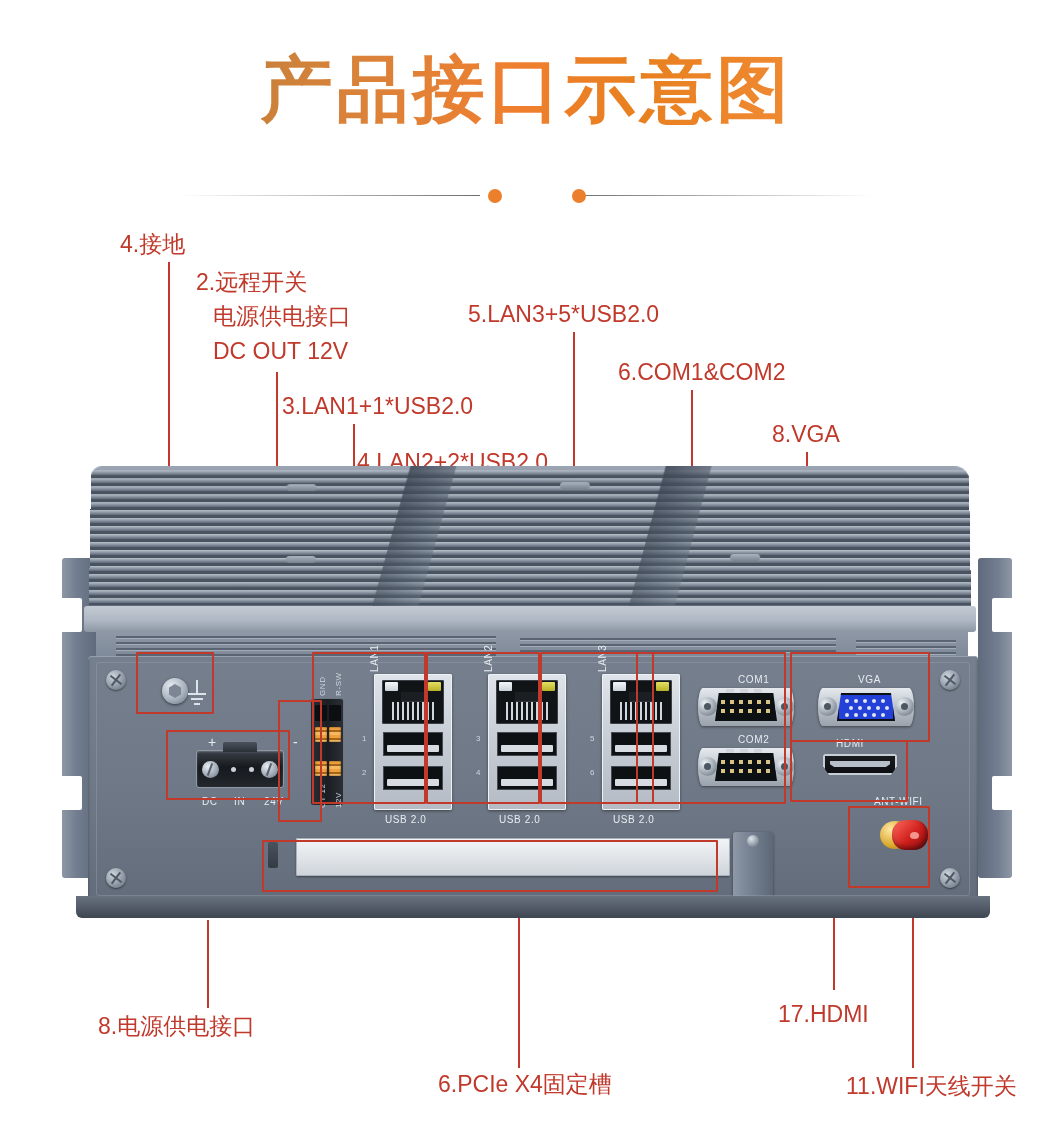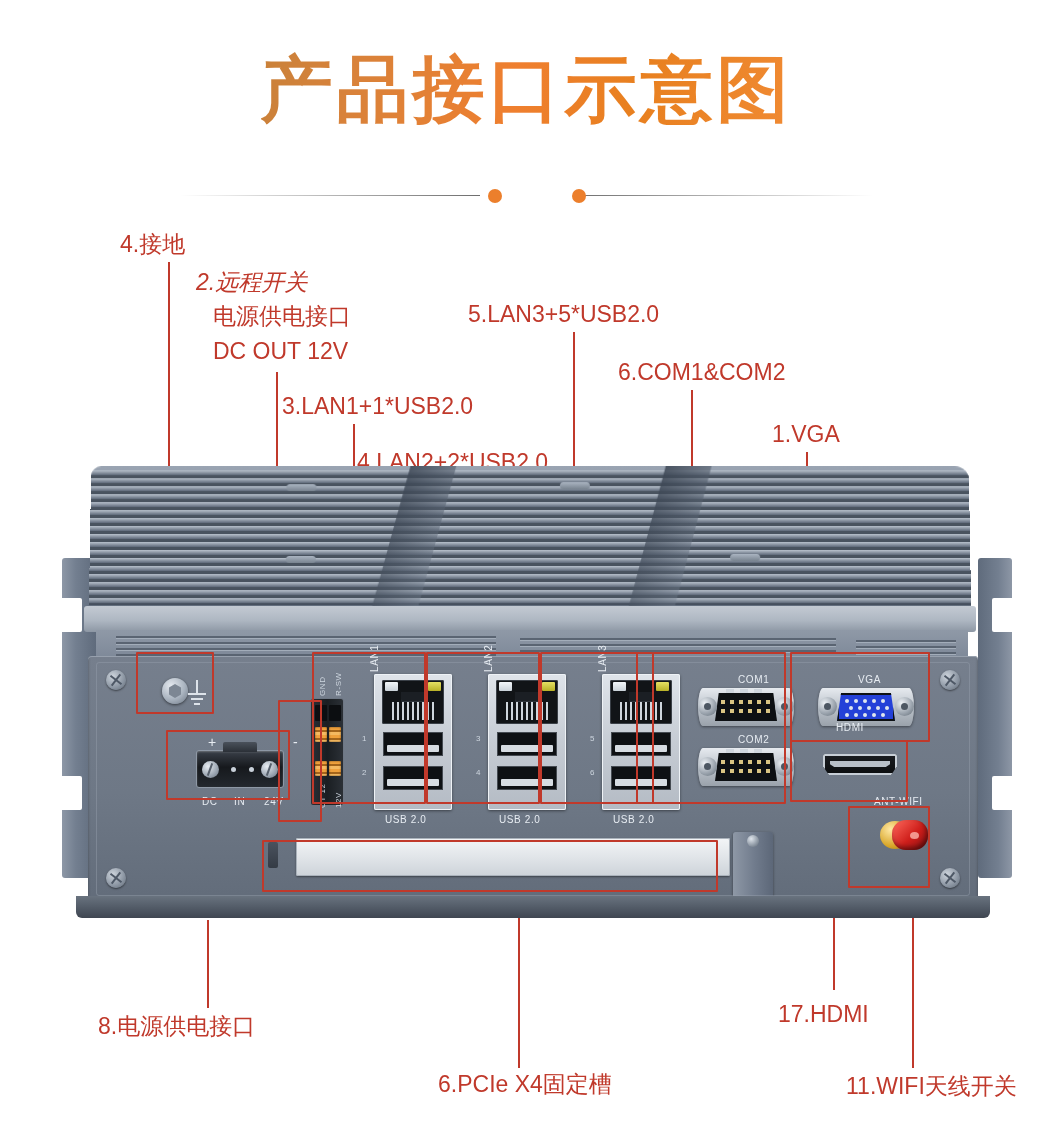--- a/index.html
+++ b/index.html
@@ -350,7 +350,7 @@
 <div class="callout" style="left:120px; top:230px;">4.接地</div>
 <div class="leader v" style="left:168px; top:262px; height:410px;"></div>
 
-<div class="callout" style="left:196px; top:268px;font-style:italic;">2.远程开关</div>
+<div class="callout" style="left:196px; top:268px;">2.远程开关</div>
 <div class="callout" style="left:213px; top:302px;">电源供电接口</div>
 <div class="callout" style="left:213px; top:337px;">DC OUT 12V</div>
 <div class="leader v" style="left:276px; top:372px; height:336px;"></div>

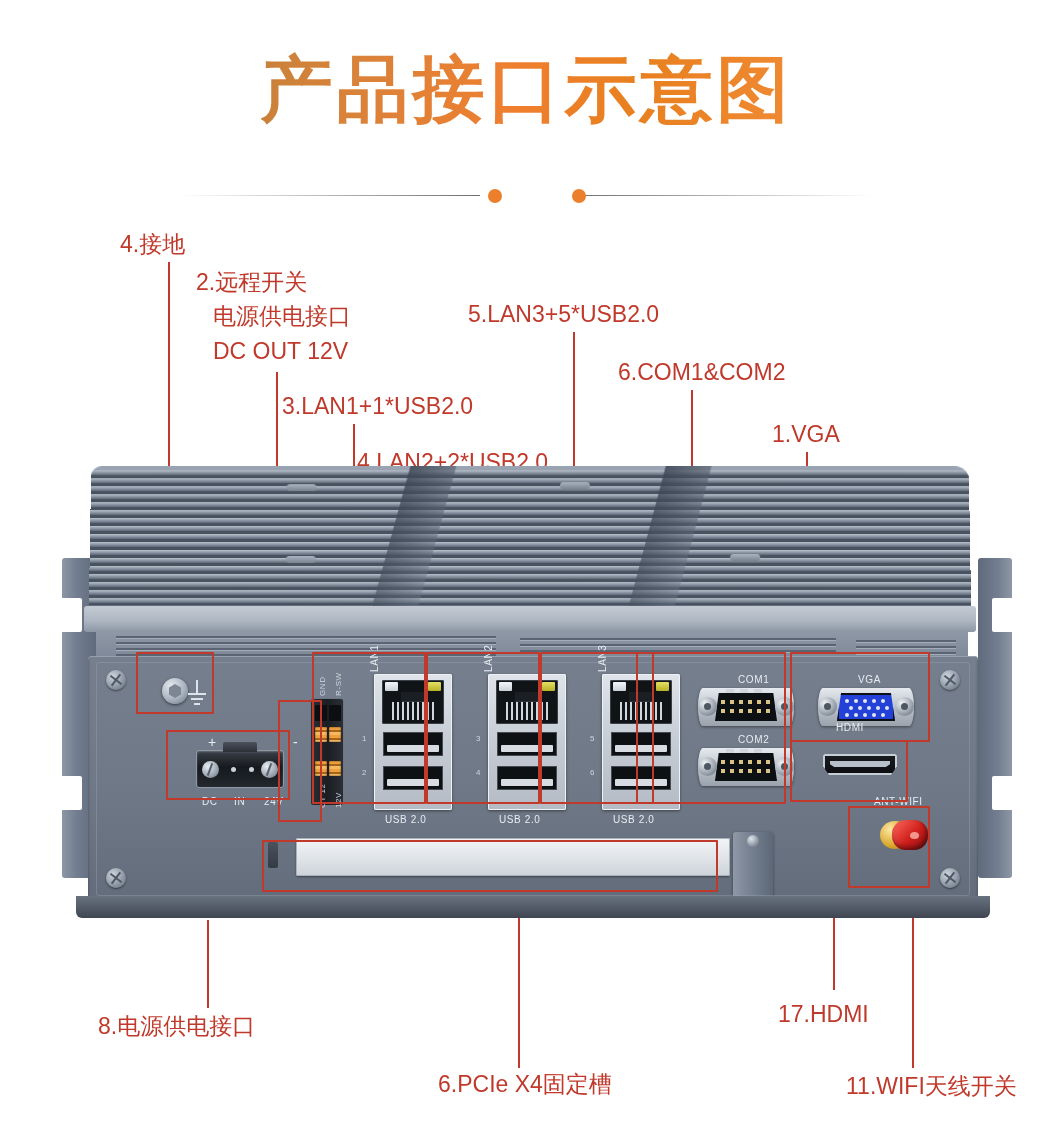--- a/index.html
+++ b/index.html
@@ -367,7 +367,7 @@
 <div class="callout" style="left:618px; top:358px;">6.COM1&amp;COM2</div>
 <div class="leader v" style="left:691px; top:390px; height:262px;"></div>
 
-<div class="callout" style="left:772px; top:420px;">1.VGA</div>
+<div class="callout" style="left:772px; top:420px;">8.VGA</div>
 <div class="leader v" style="left:806px; top:452px; height:200px;"></div>
 
 <div class="leader v" style="left:207px; top:920px; height:88px;"></div>

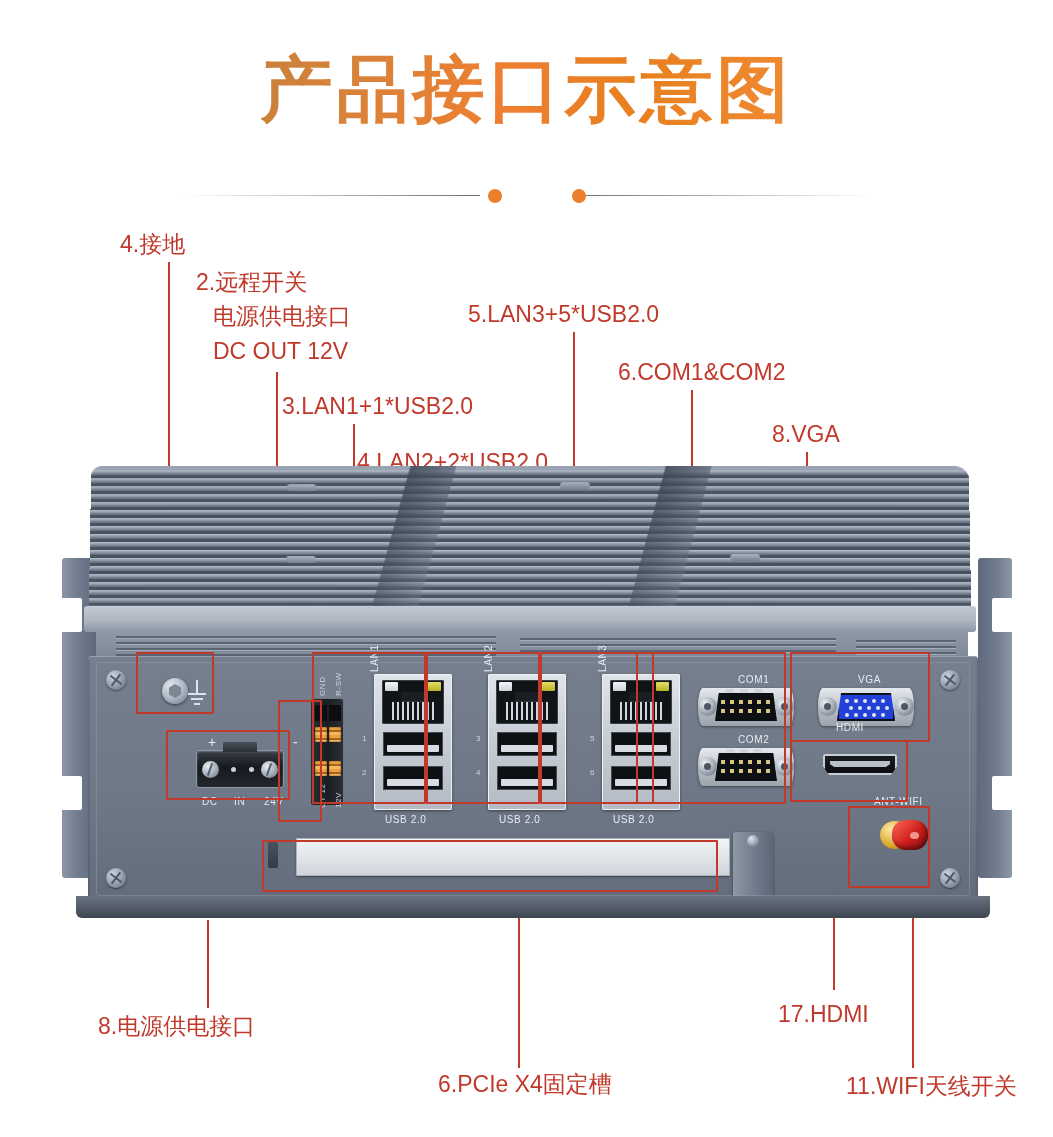--- a/index.html
+++ b/index.html
@@ -585,7 +585,7 @@
       <div class="jack" style="right:0px;"></div>
     </div>
 
-    <div class="port-txt" style="left:748px; top:66px;">HDMI</div>
+    <div class="port-txt" style="left:748px; top:82px;">HDMI</div>
     <div id="hdmi-port" style="left:735px; top:98px;"></div>
 
     <div class="port-txt" style="left:786px; top:140px;">ANT-WIFI</div>

